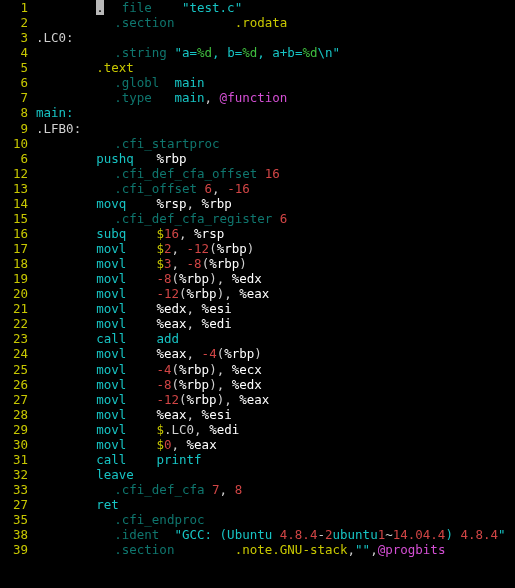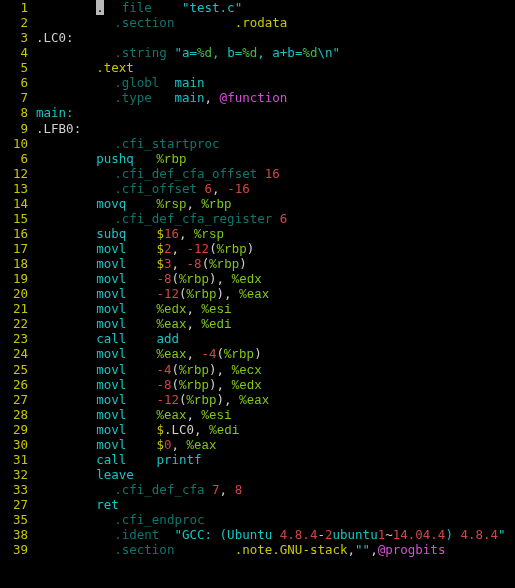--- a/index.html
+++ b/index.html
@@ -53,7 +53,7 @@
   .t-label   { color: #d0d0d0; }  
   .t-sym     { color: #17c4c4; }  
   .t-instr   { color: #17c4c4; margin-top: 28px; }  
-  .t-reg     { color: #84cc16; font-family: Liberation Mono, monospace; }  
+  .t-reg     { color: #ffffff; }  
   .t-num     { color: #d04545; }  
   .t-str     { color: #17c4c4; }  
   .t-fmt     { color: #3fbf3f; }  

